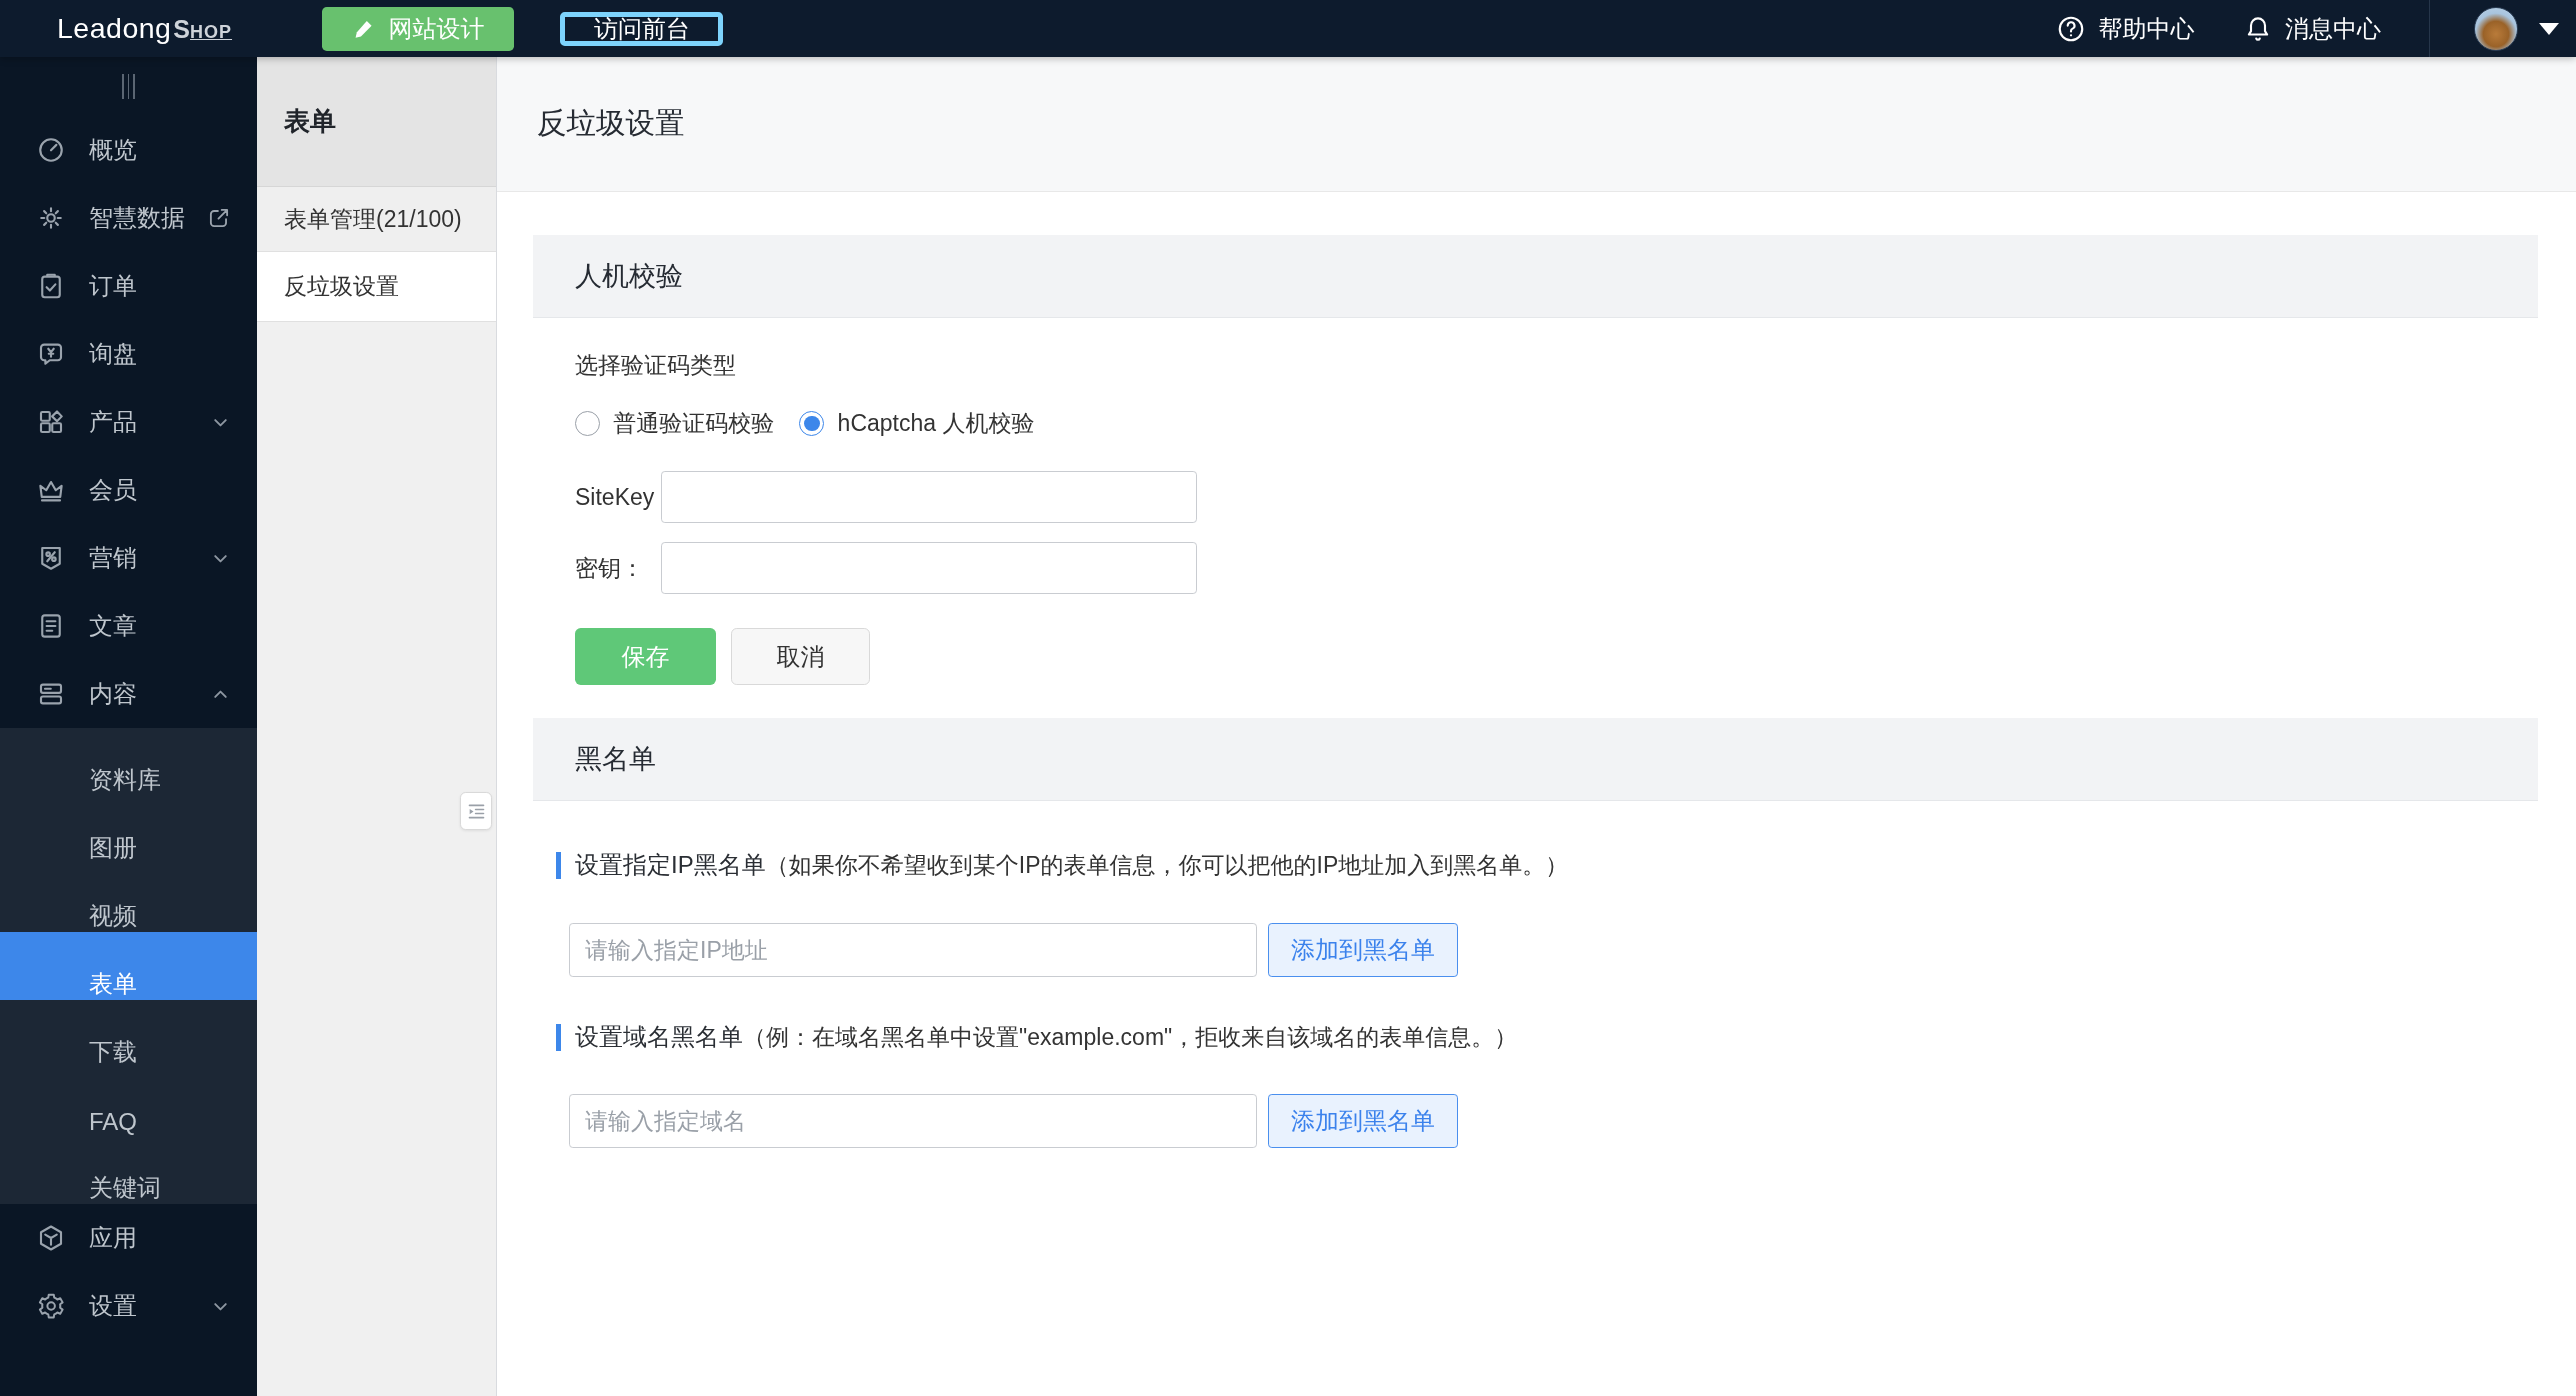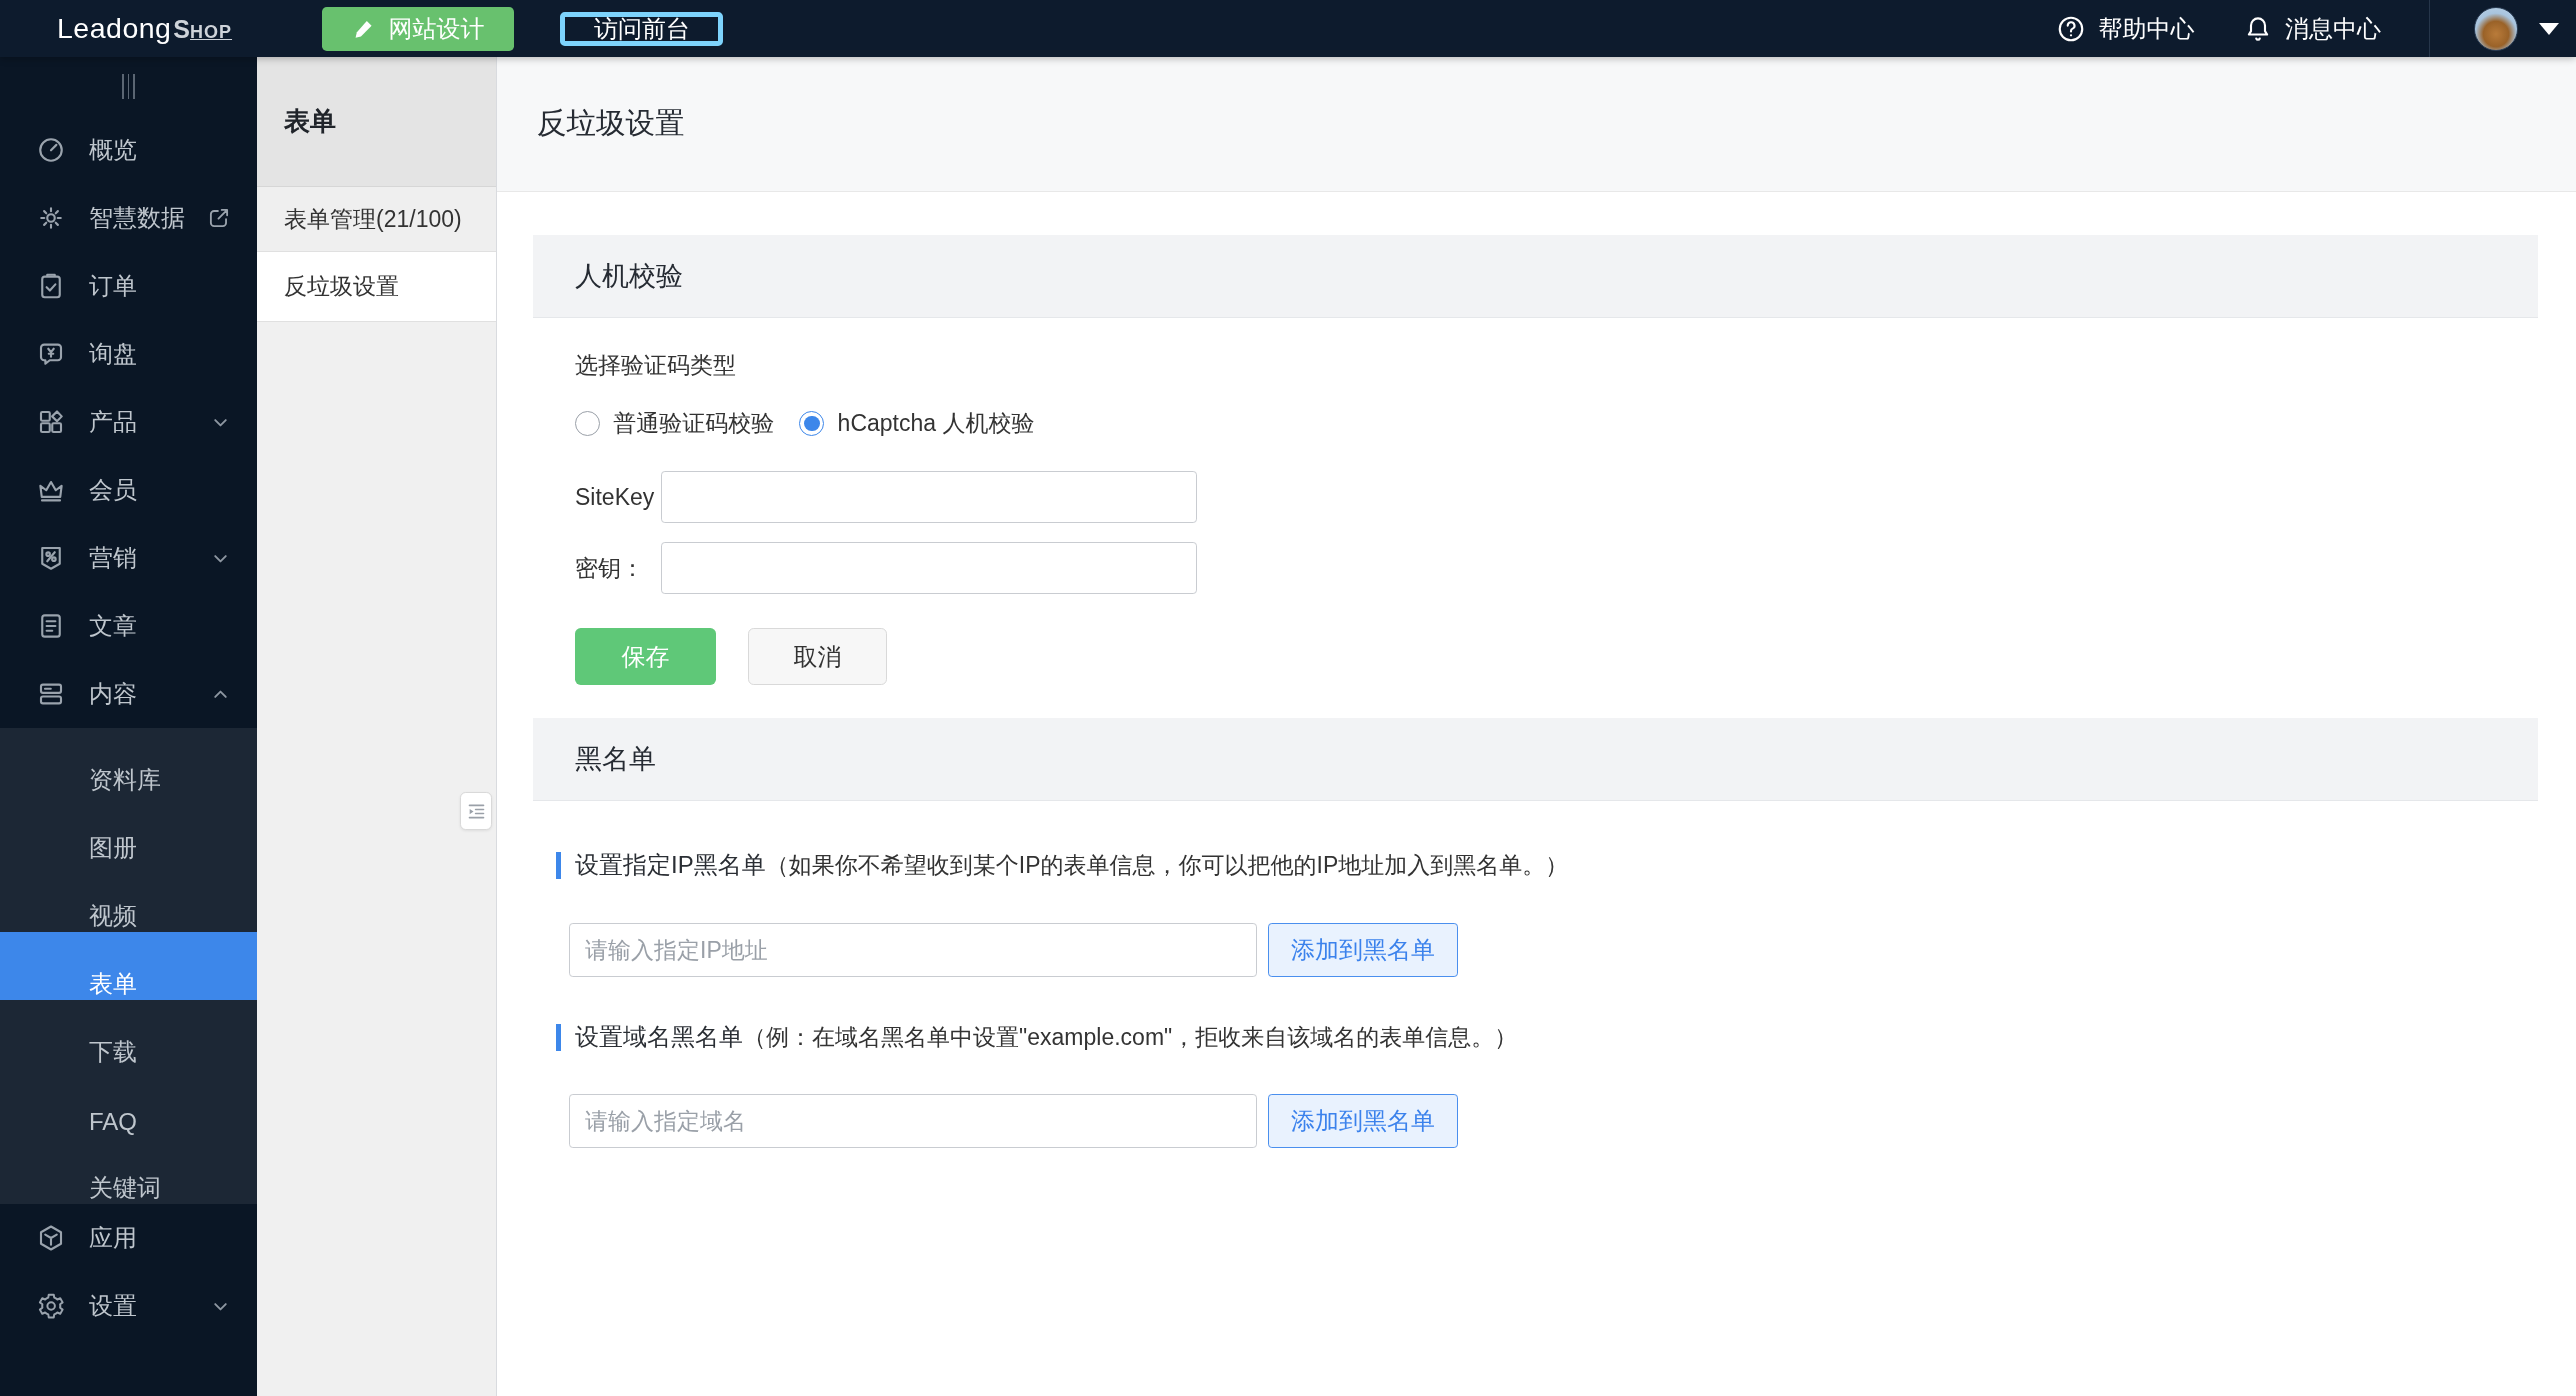--- a/index.html
+++ b/index.html
@@ -114,7 +114,7 @@
   }
   .hint { margin-top:27px; font-size:23px; color:#9aa0a8; }
   .hint a { color:#3a79dd; text-decoration:none; cursor:pointer; }
-  .btn-row { margin-top:34px; display:flex; gap:32px; }
+  .btn-row { margin-top:34px; display:flex; gap:15px; }
   .save-btn { width:141px; height:57px; background:#5fc878; color:#fff; border:none; border-radius:5.7px; font-size:24px; cursor:pointer; }
   .cancel-btn { width:139px; height:57px; background:#f7f7f7; border:1px solid #d9d9d9; border-radius:5.7px; font-size:24px; color:#333; cursor:pointer; }
 

